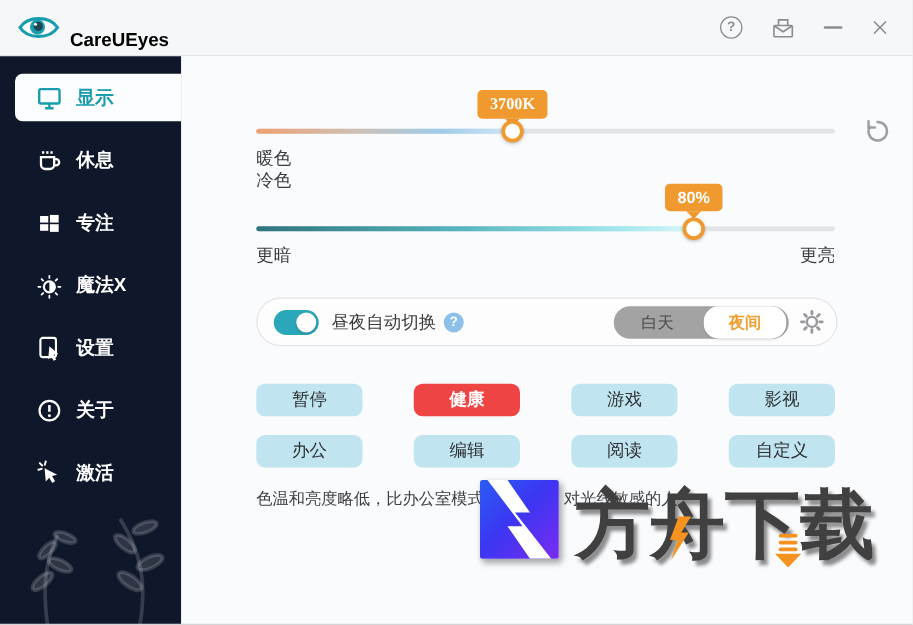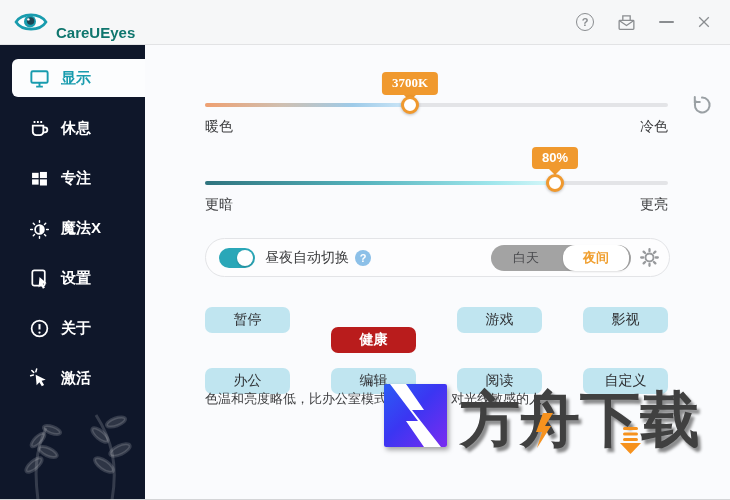--- a/index.html
+++ b/index.html
@@ -11,7 +11,7 @@
   .titlebar { position:absolute; top:0; left:0; right:0; height:45px; background:#f6f7f8;
               border-bottom:1px solid #e2e3e5; display:flex; align-items:center; padding:0 18px 0 14px; }
   .app-logo { width:34px; height:28px; display:flex; align-items:center; }
-  .app-title { font-size:15px; font-weight:bold; color:#0f766e; margin-left:8px;margin-top:21px; }
+  .app-title { font-size:15px; font-weight:bold; color:#000000; margin-left:8px;margin-top:21px; }
   .tb-actions { margin-left:auto; display:flex; align-items:center; gap:22px; color:#8a8d90; }
   .tb-btn { display:flex; align-items:center; justify-content:center; cursor:default; }
   .help-circle { width:18px; height:18px; border:1.6px solid #8a8d90; border-radius:50%;

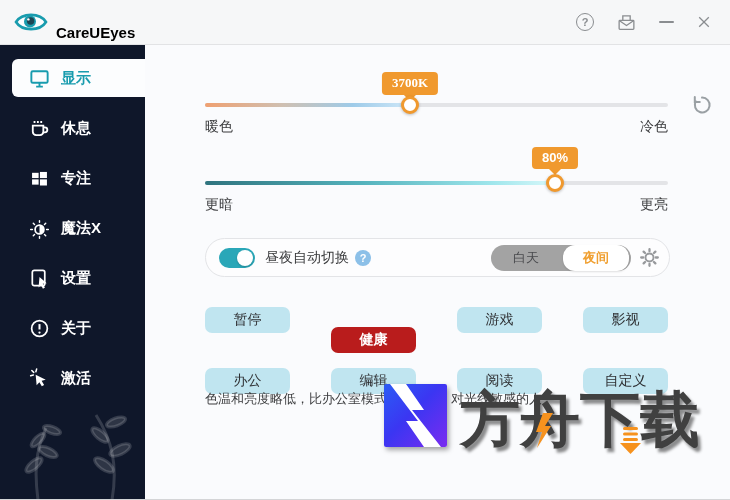--- a/index.html
+++ b/index.html
@@ -223,7 +223,7 @@
         <path d="M5.8,8.3 A7.4,7.4 0 1 0 12,4.6"></path>
       </svg>
     </div>
-    <div class="slider-labels" style="top:73px;">
+    <div class="slider-labels" style="top:73px;flex-direction:column;">
       <span>暖色</span>
       <span>冷色</span>
     </div>

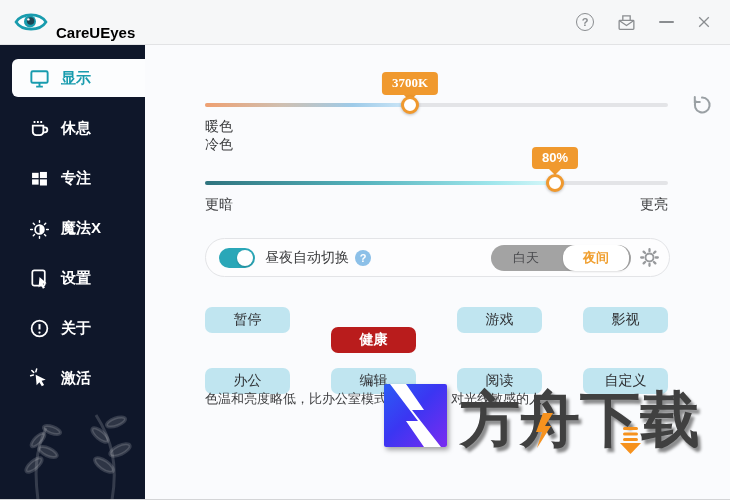--- a/index.html
+++ b/index.html
@@ -68,7 +68,7 @@
   .preset-btn { height:26px; border-radius:7px; background:#c0e5f0; color:#2e3033; font-size:14px;
                 display:flex; align-items:center; justify-content:center; cursor:pointer;
                 font-family:inherit; border:none; }
-  .preset-btn.active { background:#b91c1c; color:#fff; font-weight:bold;margin-top:20px; }
+  .preset-btn.active { background:#ef4444; color:#fff; font-weight:bold; }
 
   
   .description { position:absolute; left:60px; top:345px; font-size:13px; color:#3c3d3f; white-space:nowrap; }

